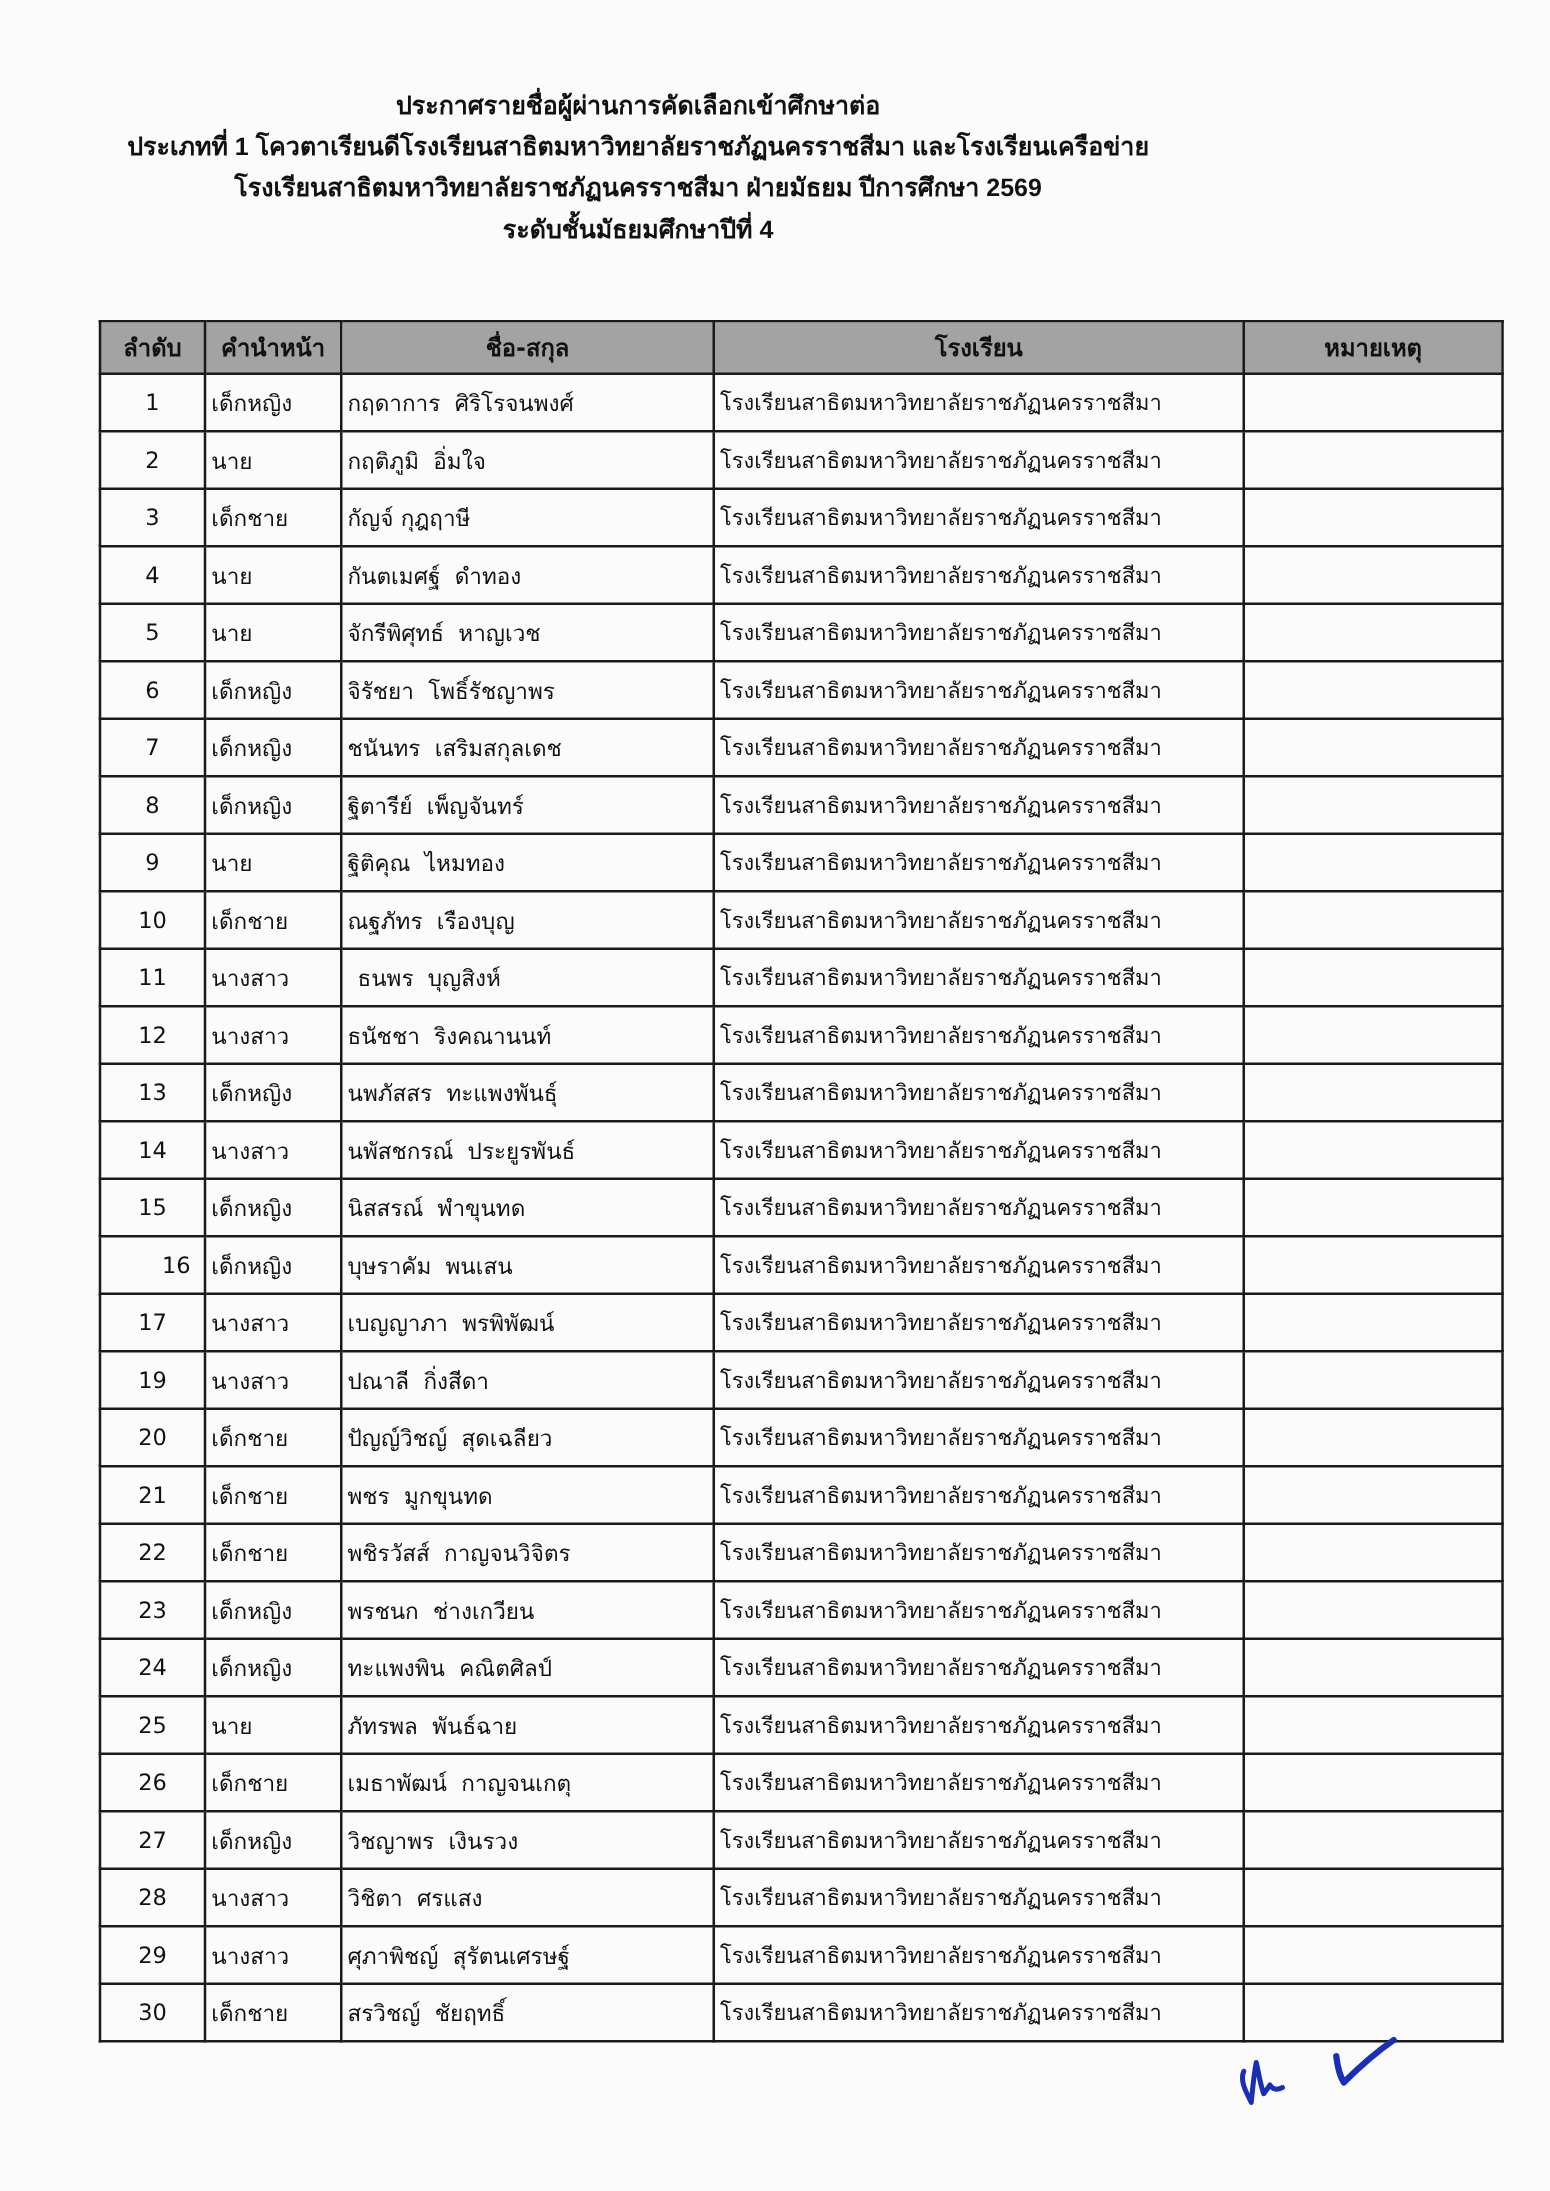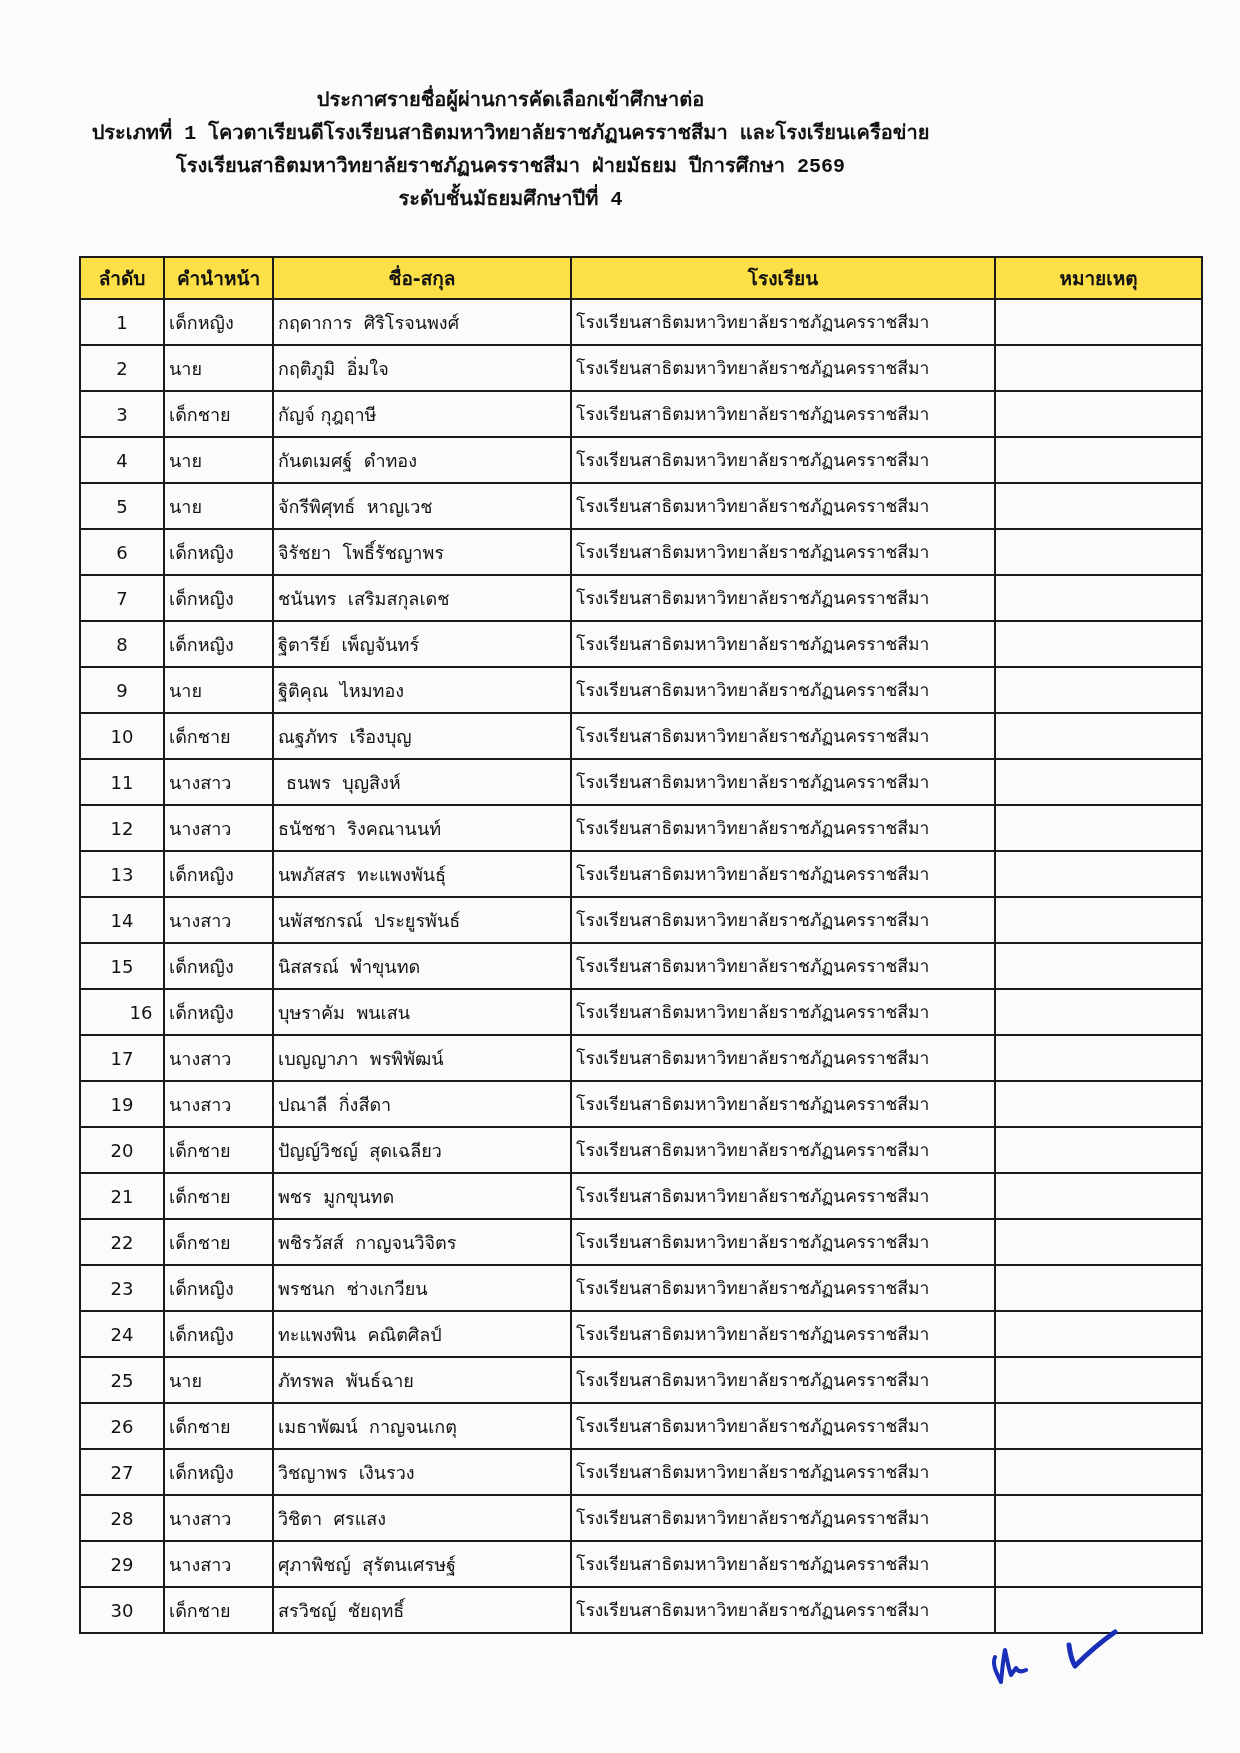--- a/index.html
+++ b/index.html
@@ -8,8 +8,8 @@
     font-family: "DejaVu Sans", sans-serif; color: #111; overflow: hidden;
   }
   .heading {
-    position: absolute; top: 84px; left: 0; width: 1021px; text-align: center;
-    font-family: Liberation Mono, monospace; font-weight: bold; font-size: 20px; line-height: 33px;
+    position: absolute; top: 69px; left: 0; width: 1021px; text-align: center;
+    font-family: Liberation Sans, sans-serif; font-weight: bold; font-size: 20px; line-height: 33px;
   }
   .heading div { white-space: nowrap; }
   table.list {

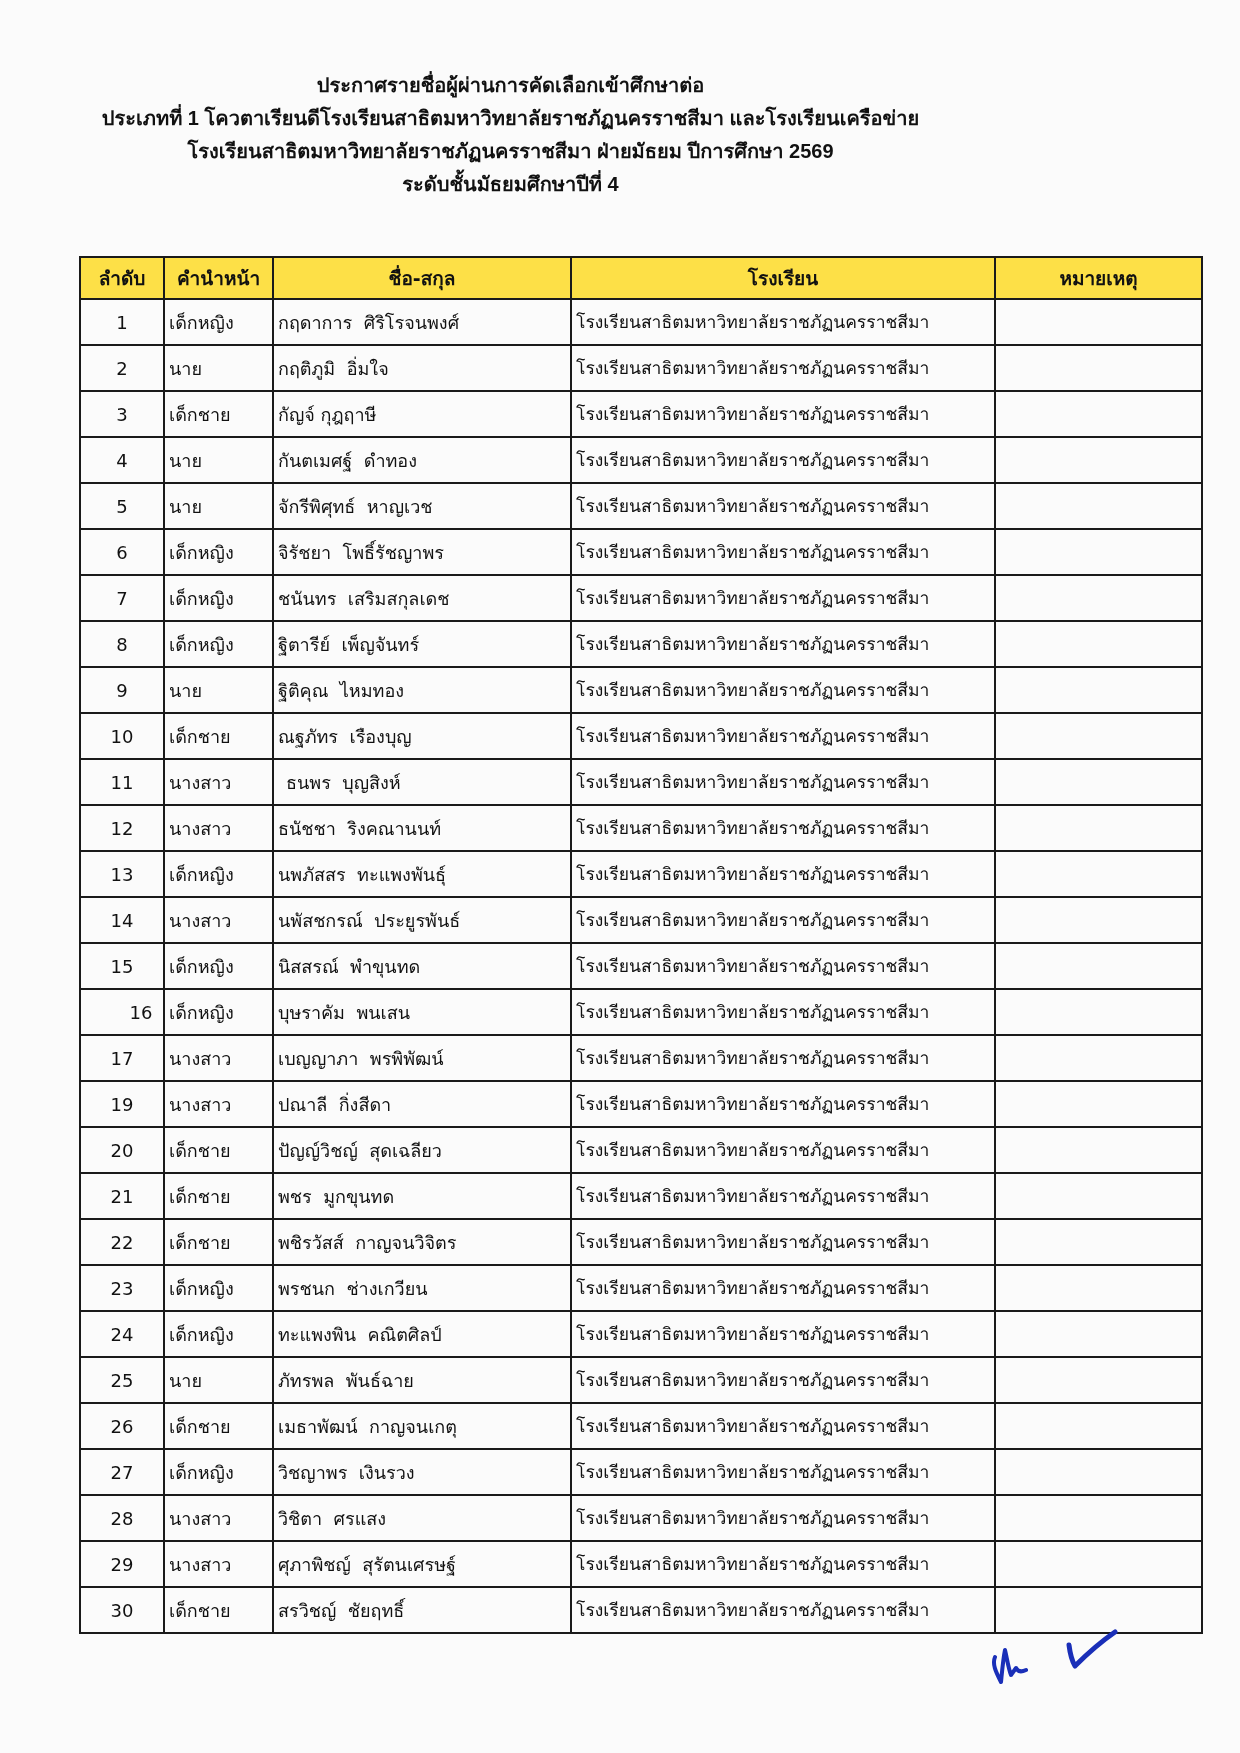--- a/index.html
+++ b/index.html
@@ -21,7 +21,7 @@
     font-size: 18px; white-space: nowrap; overflow: hidden;
   }
   table.list th {
-    background: #fde047; font-weight: bold; height: 40px; font-size: 19px;
+    background: #a3a3a3; font-weight: bold; height: 40px; font-size: 19px;
   }
   table.list td.num { text-align: center; }
   table.list td.pre, table.list td.name, table.list td.school { text-align: left; }

